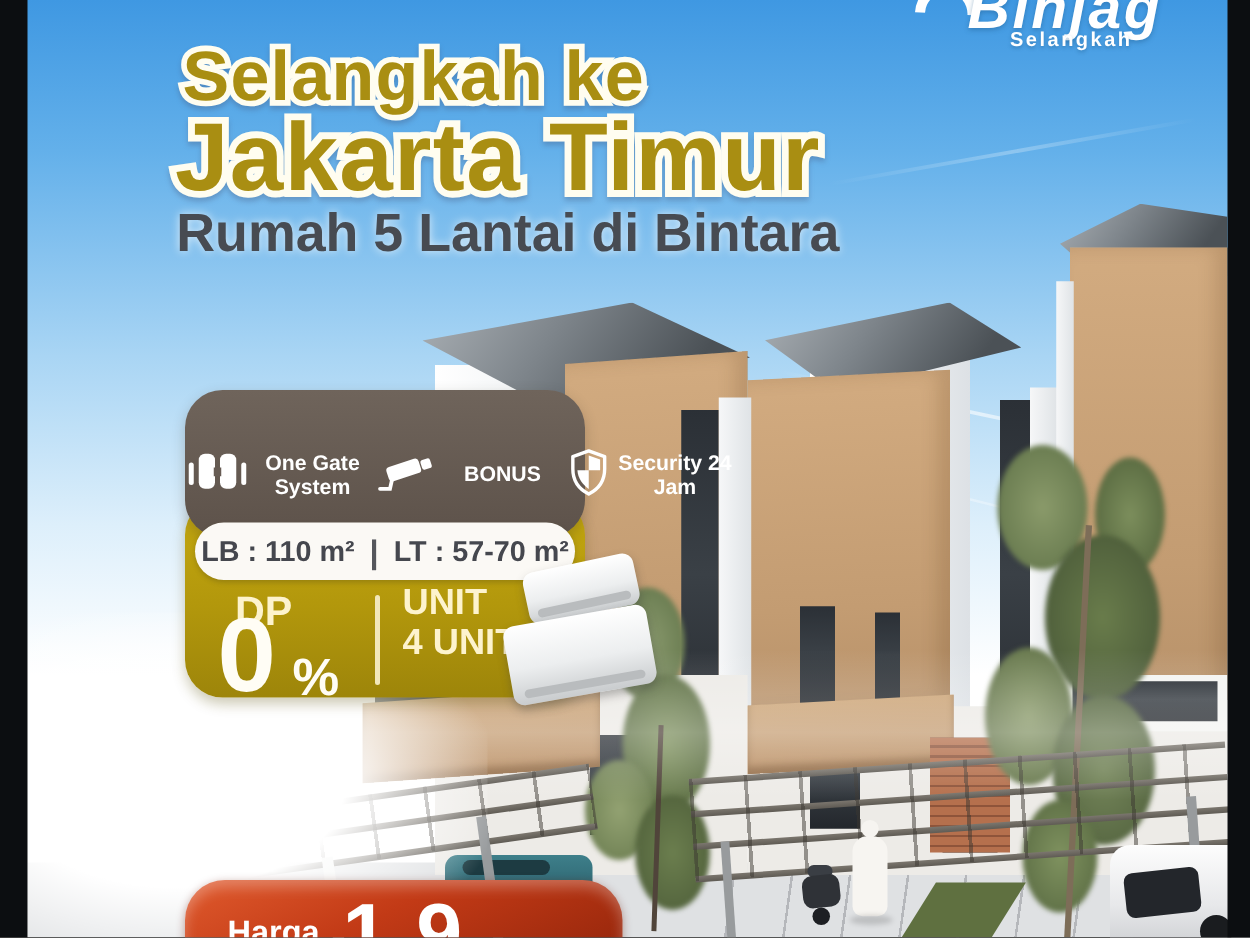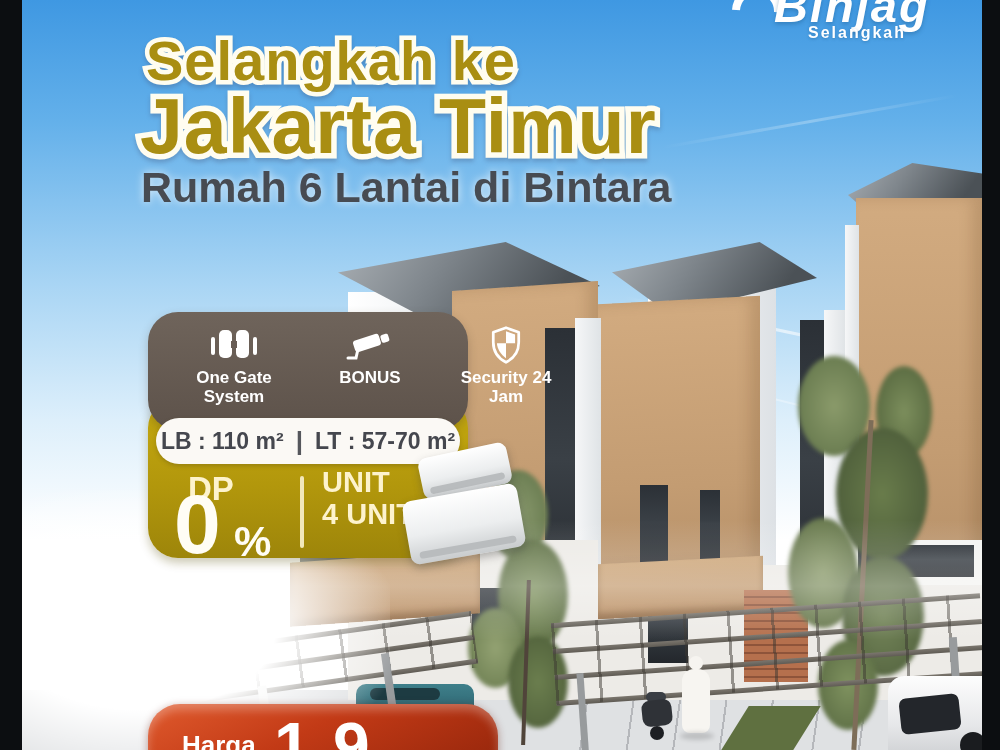--- a/index.html
+++ b/index.html
@@ -212,7 +212,7 @@
     <span class="back">Jakarta Timur</span>
     <span class="front">Jakarta Timur</span>
   </div>
-  <div class="subtitle">Rumah 6 Lantai di Bintara</div>
+  <div class="subtitle">Rumah 5 Lantai di Bintara</div>
 
   <div class="stack">
     <div class="panel-gold"></div>

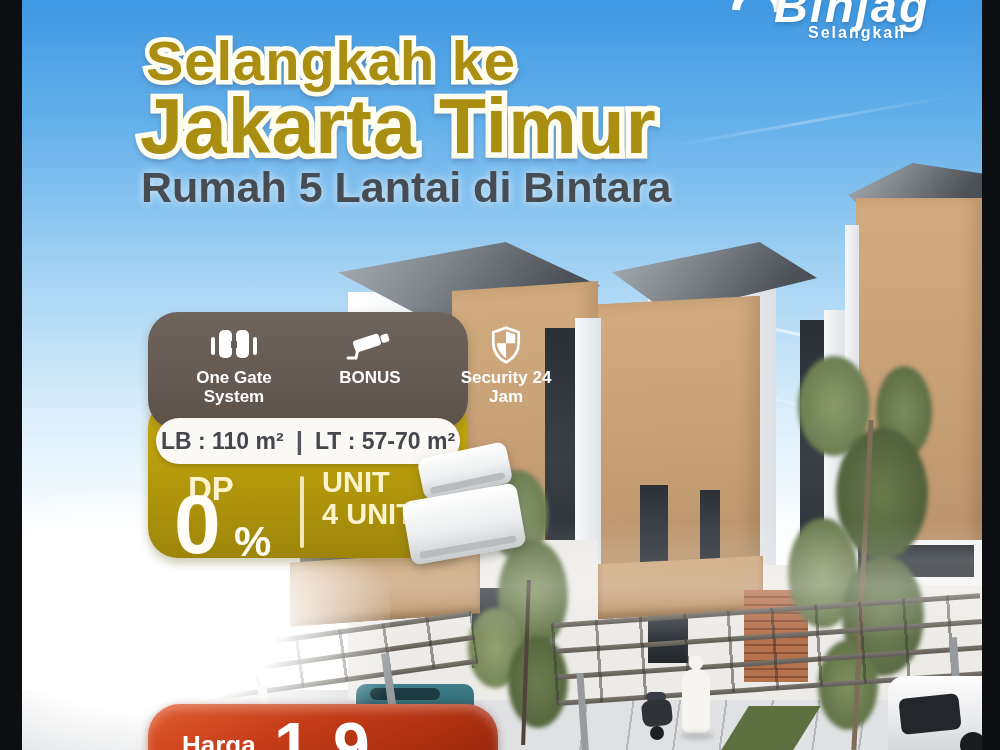--- a/index.html
+++ b/index.html
@@ -65,7 +65,7 @@
   .panel-features{position:absolute;left:0;top:0;width:320px;height:118px;border-radius:30px;
     background:linear-gradient(180deg,#6f645b,#5d524a);box-shadow:0 4px 10px rgba(60,50,40,.25);
     display:flex;align-items:stretch;color:#fff;}
-  .fcol{flex:1;display:flex;flex-direction:column;align-items:center;justify-content:flex-start;padding-top:14px;padding-left:36px;}
+  .fcol{flex:1;display:flex;flex-direction:row;align-items:center;justify-content:flex-start;padding-top:14px;}
   .fcol .icn{height:38px;display:flex;align-items:center;}
   .fcol .lbl{margin-top:4px;font-size:17px;font-weight:bold;line-height:1.12;text-align:center;width:100px;}
   .fsep{width:2px;background:rgba(255,255,255,.9);margin:18px 0;border-radius:2px;}

